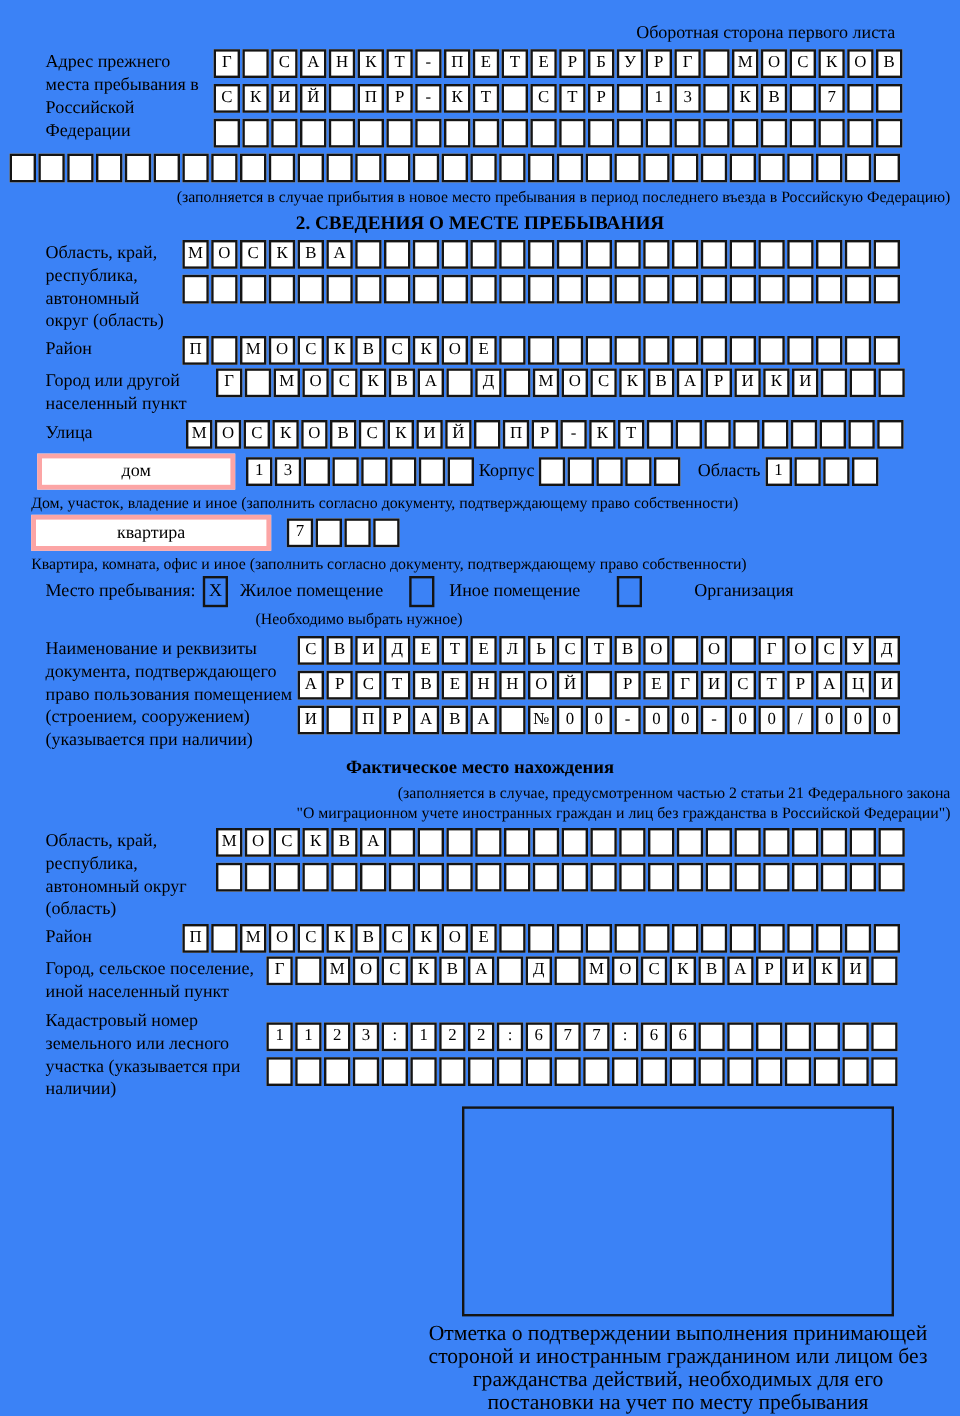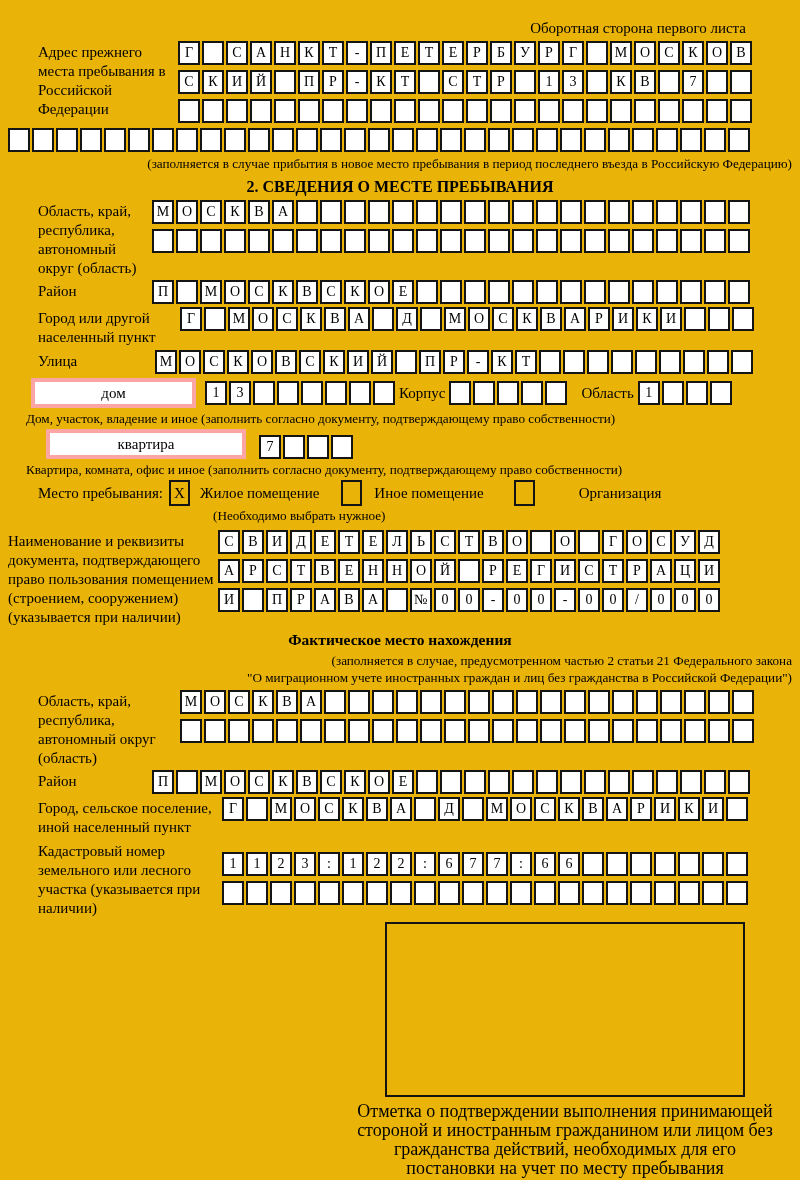--- a/index.html
+++ b/index.html
@@ -7,7 +7,7 @@
   .page {
     width:800px; height:1180px; overflow:hidden; position:relative;
     font-family:"Liberation Serif","DejaVu Serif",serif; color:#000;
-    padding:6px 8px 0 8px; background:#eab308;
+    padding:6px 8px 0 8px; background:#3b82f6;
   }
   .hdr { margin-top:14px; padding-right:46px; text-align:right; font-size:15px; }
   .frow { display:flex; align-items:flex-start; }

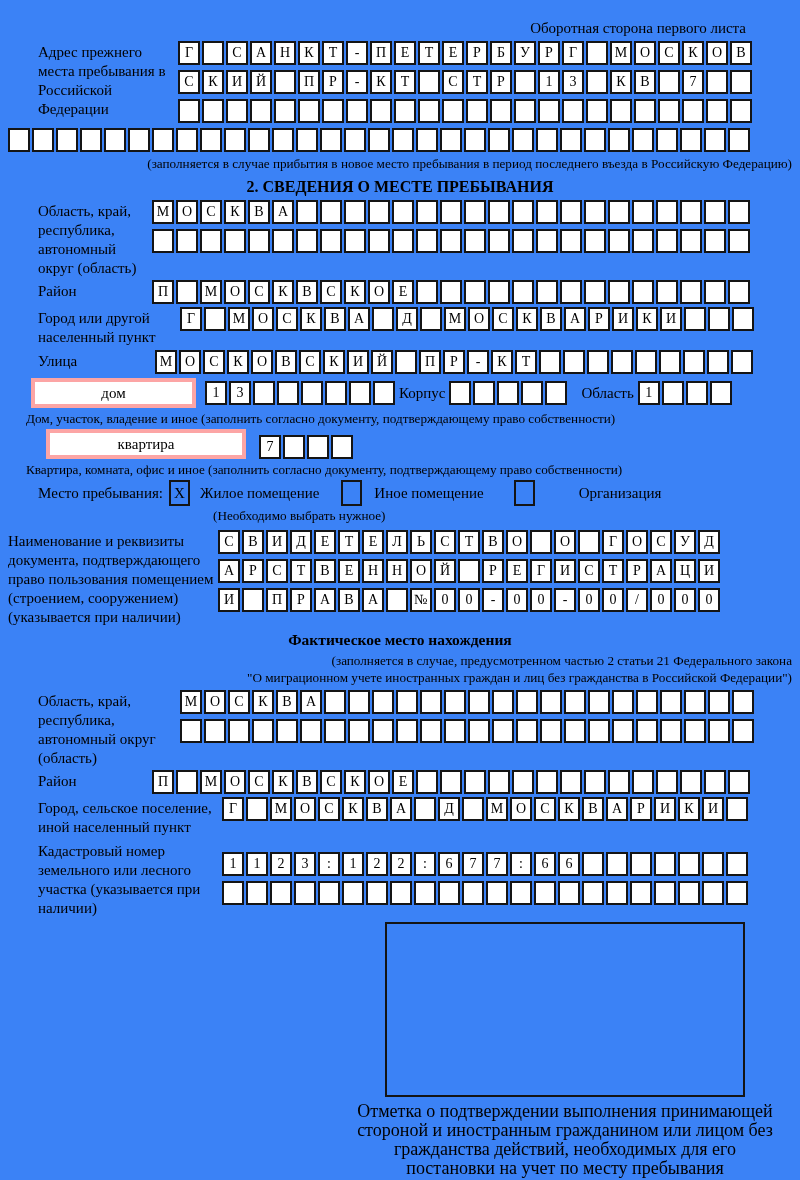--- a/index.html
+++ b/index.html
@@ -356,7 +356,7 @@
   </div>
   <div class="note-left">Дом, участок, владение и иное (заполнить согласно документу, подтверждающему право собственности)</div>
 
-  <div class="frow mt2" style="margin-left:38px; align-items:flex-end">
+  <div class="frow mt2" style="margin-left:18px; align-items:center">
     <div class="box-label" style="width:200px">квартира</div>
     <div class="grid" style="margin-left:13px">
         <div class="cell">7</div>

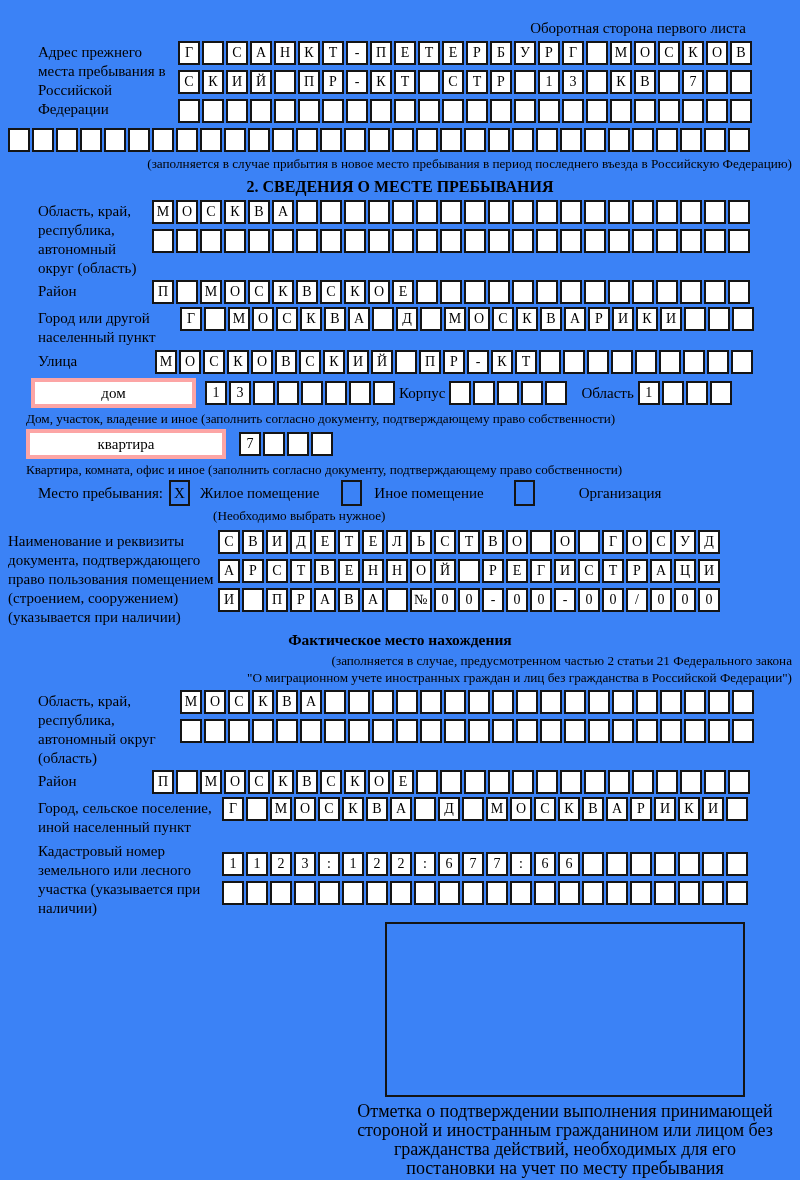--- a/index.html
+++ b/index.html
@@ -378,7 +378,7 @@
   </div>
   <div class="note" style="text-align:left; margin-left:205px; margin-top:1px">(Необходимо выбрать нужное)</div>
 
-  <div class="frow mt6" style="">
+  <div class="frow mt6" style="margin-left:30px">
     <div class="flabel" style="width:210px">Наименование и реквизиты документа, подтверждающего право пользования помещением (строением, сооружением) (указывается при наличии)</div>
     <div class="grids">
       <div class="grid">

